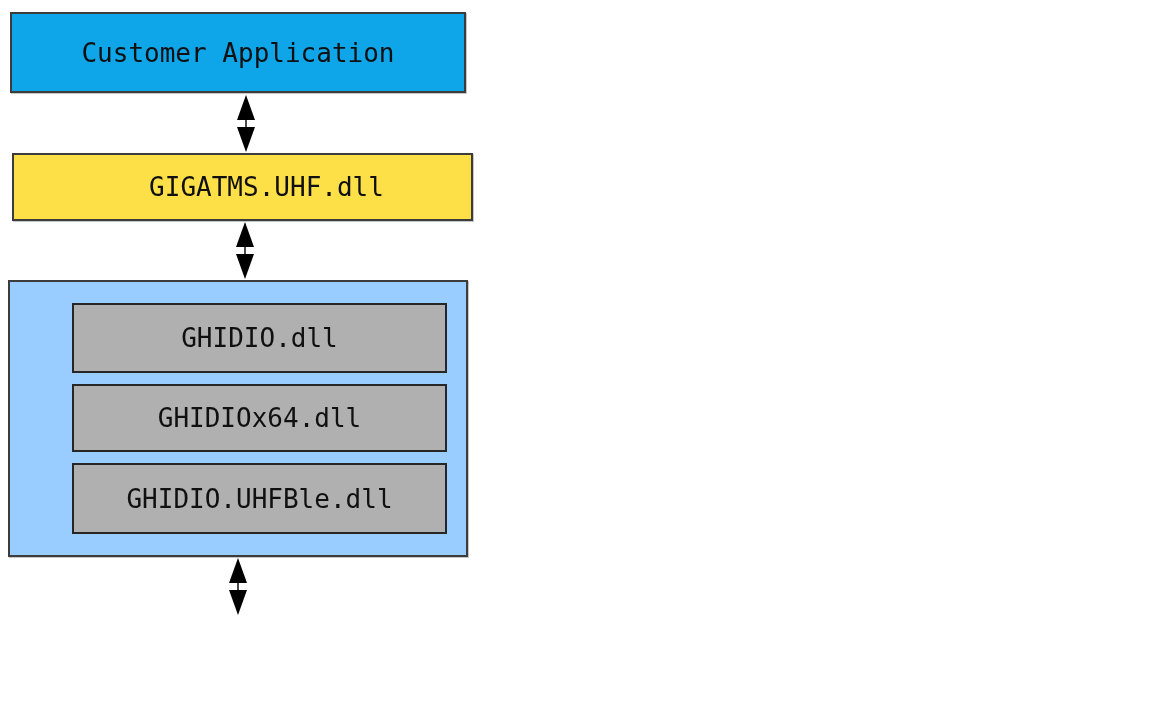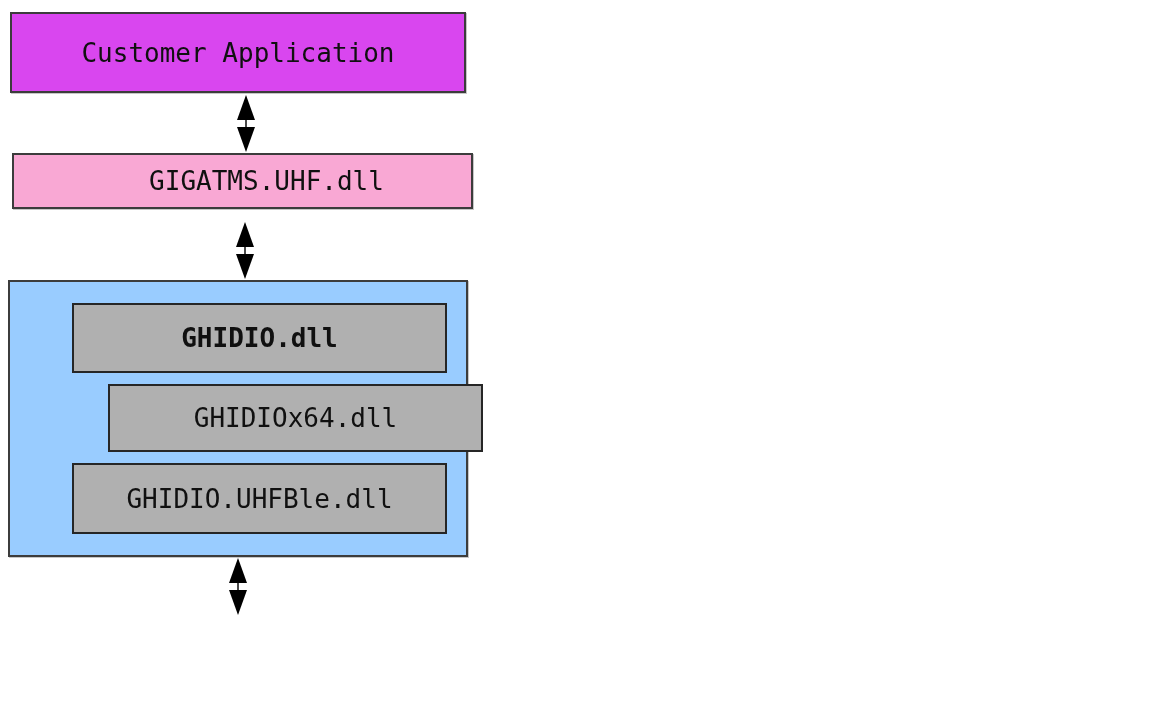--- a/index.html
+++ b/index.html
@@ -28,7 +28,7 @@
     white-space: nowrap;
     box-shadow: 1px 1px 0 rgba(130,130,130,0.45);
   }
-  .node-customer   { left: 10px; top: 12px;  width: 456px; height: 81px;  background: #d946ef; }
+  .node-customer   { left: 10px; top: 12px;  width: 456px; height: 81px;  background: #0ea5e9; }
   .node-uhf-dll    { left: 12px; top: 153px; width: 461px; height: 56px;  background: #f9a8d4; padding-left: 48px; }
   .node-middleware { left: 8px;  top: 280px; width: 460px; height: 277px; background: #99ccff; }
   .node-reader     { left: 4px;  top: 615px; width: 458px; height: 82px;  background: #66fb95; }

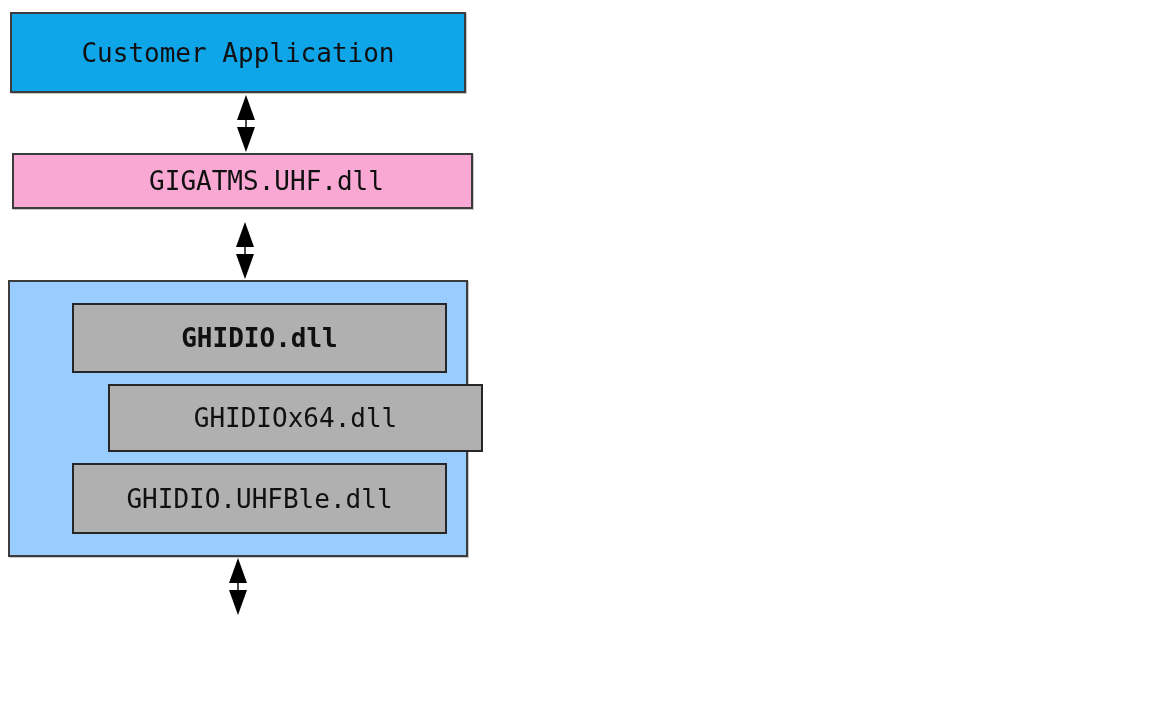--- a/index.html
+++ b/index.html
@@ -29,7 +29,7 @@
     box-shadow: 1px 1px 0 rgba(130,130,130,0.45);
   }
   .node-customer   { left: 10px; top: 12px;  width: 456px; height: 81px;  background: #0ea5e9; }
-  .node-uhf-dll    { left: 12px; top: 153px; width: 461px; height: 56px;  background: #f9a8d4; padding-left: 48px; }
+  .node-uhf-dll    { left: 12px; top: 153px; width: 461px; height: 68px;  background: #fde047; padding-left: 48px; }
   .node-middleware { left: 8px;  top: 280px; width: 460px; height: 277px; background: #99ccff; }
   .node-reader     { left: 4px;  top: 615px; width: 458px; height: 82px;  background: #66fb95; }
   .node-child {

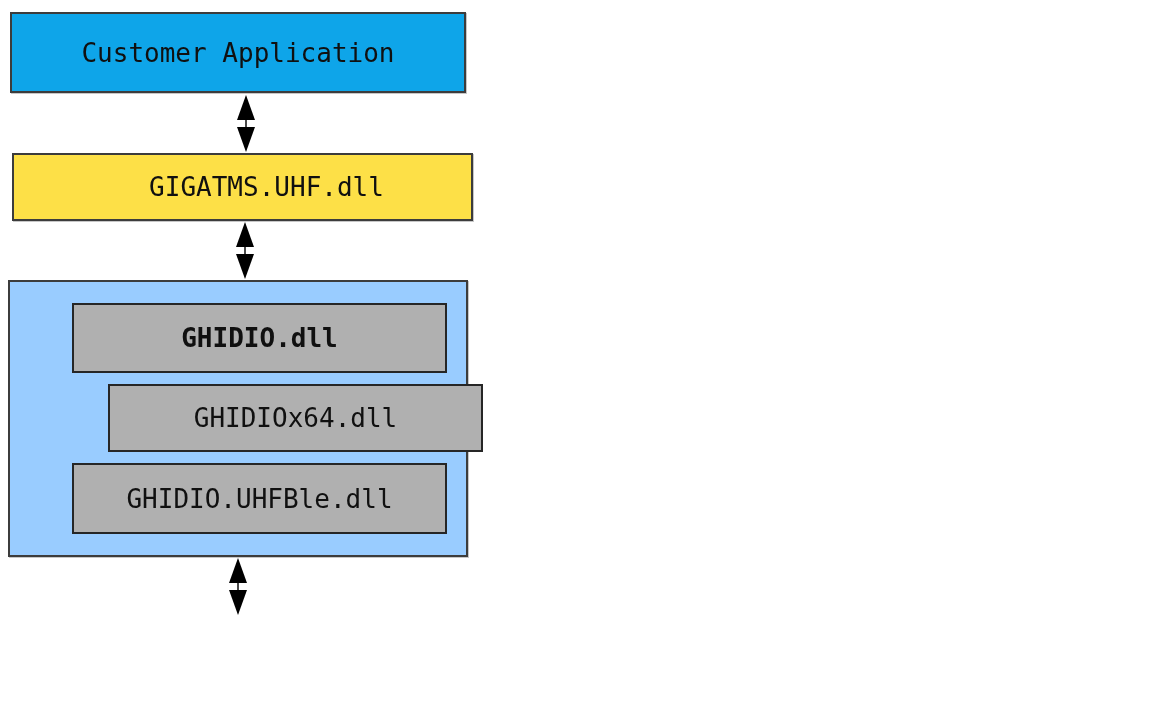--- a/index.html
+++ b/index.html
@@ -47,7 +47,7 @@
     line-height: 1;
     white-space: nowrap;
   }
-  .child-0 { top: 21px;  height: 70px; font-weight: bold; }
+  .child-0 { top: 21px;  height: 70px; }
   .child-1 { top: 102px; height: 68px; margin-left: 36px; }
   .child-2 { top: 181px; height: 71px; }
   .arrow {

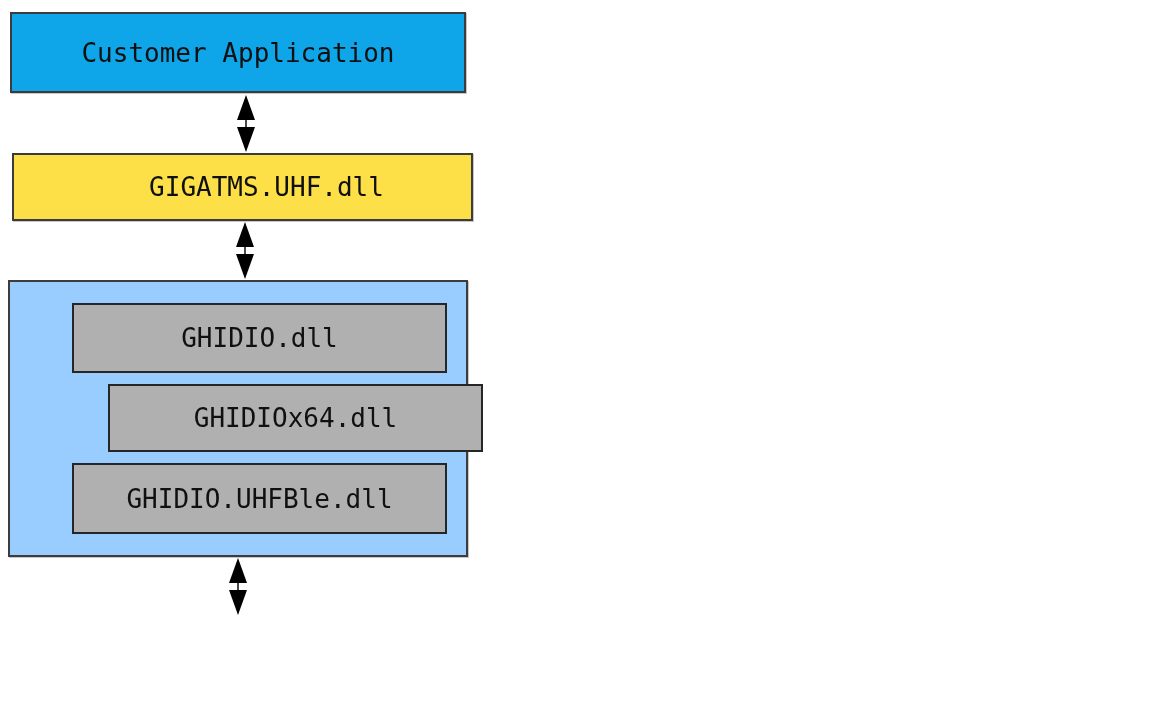--- a/index.html
+++ b/index.html
@@ -48,7 +48,7 @@
     white-space: nowrap;
   }
   .child-0 { top: 21px;  height: 70px; }
-  .child-1 { top: 102px; height: 68px; margin-left: 36px; }
+  .child-1 { top: 102px; height: 68px; }
   .child-2 { top: 181px; height: 71px; }
   .arrow {
     position: absolute;

